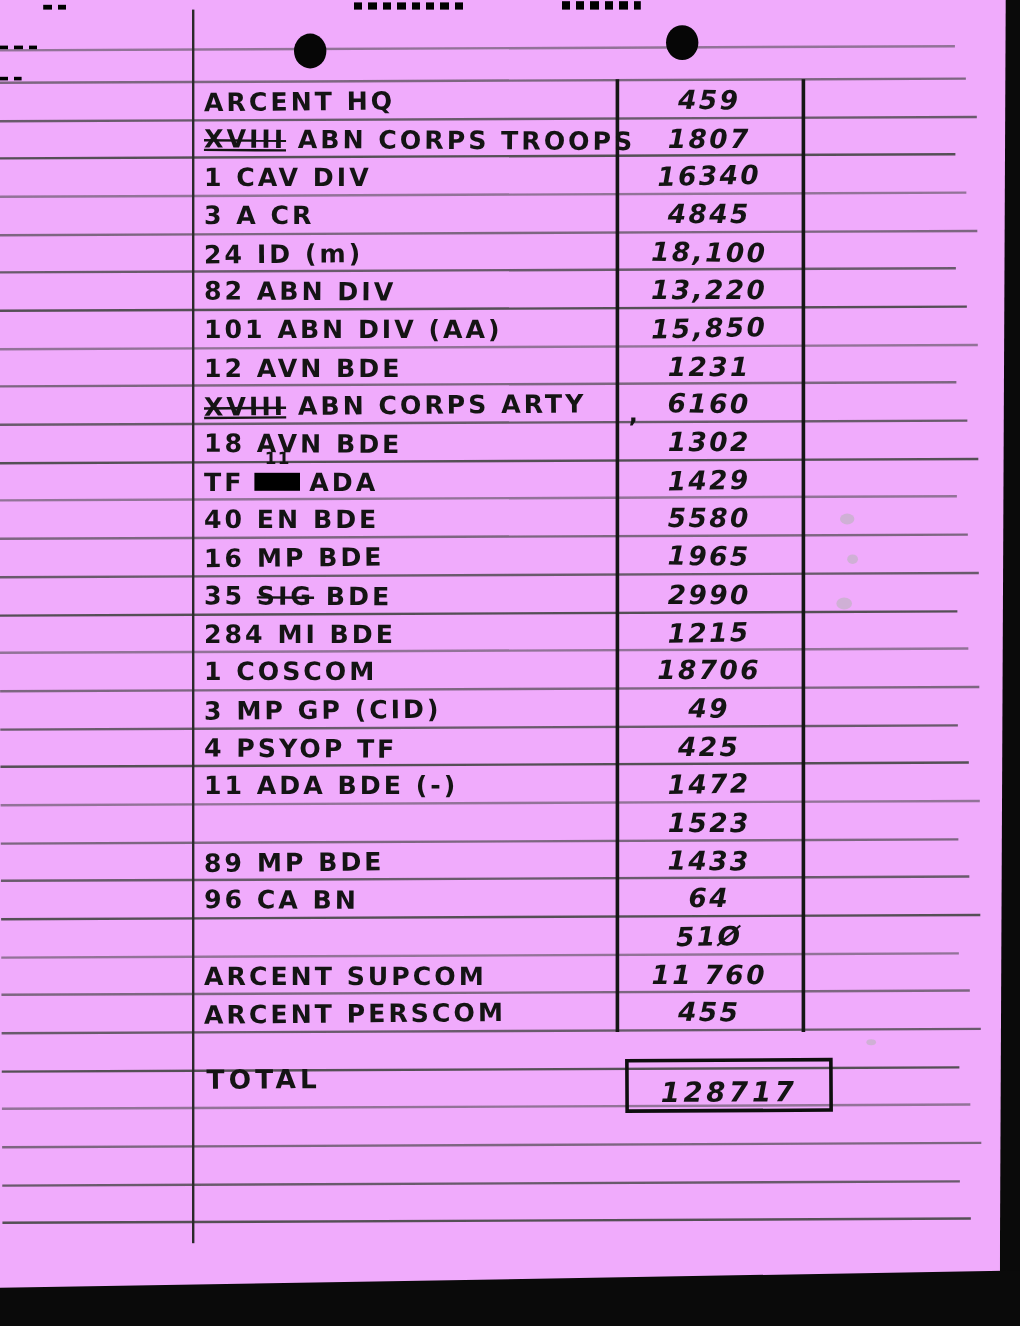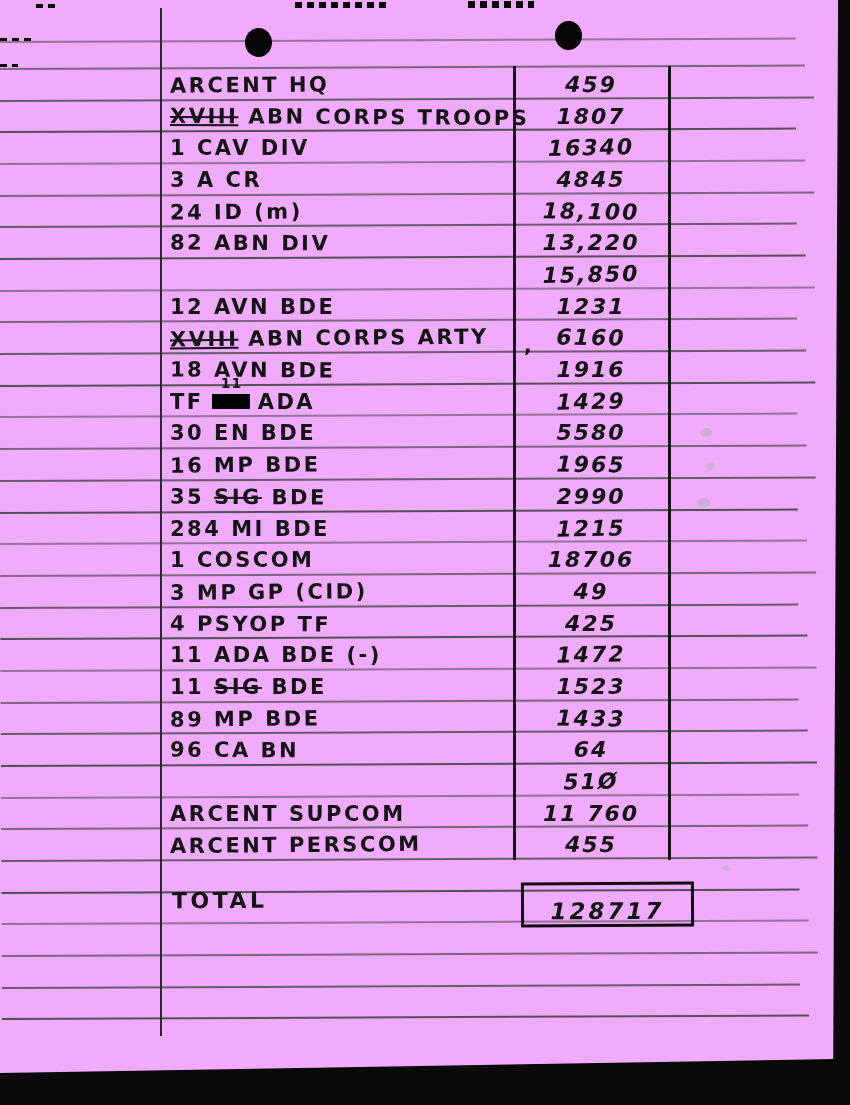--- a/index.html
+++ b/index.html
@@ -138,6 +138,7 @@
         <span class="val">13,220</span>
       </div>
       <div class="trow" style="top: 258.08px;">
+        <span class="unit">101 ABN DIV (AA)</span>
         <span class="val">15,850</span>
       </div>
       <div class="trow" style="top: 289.76px;">

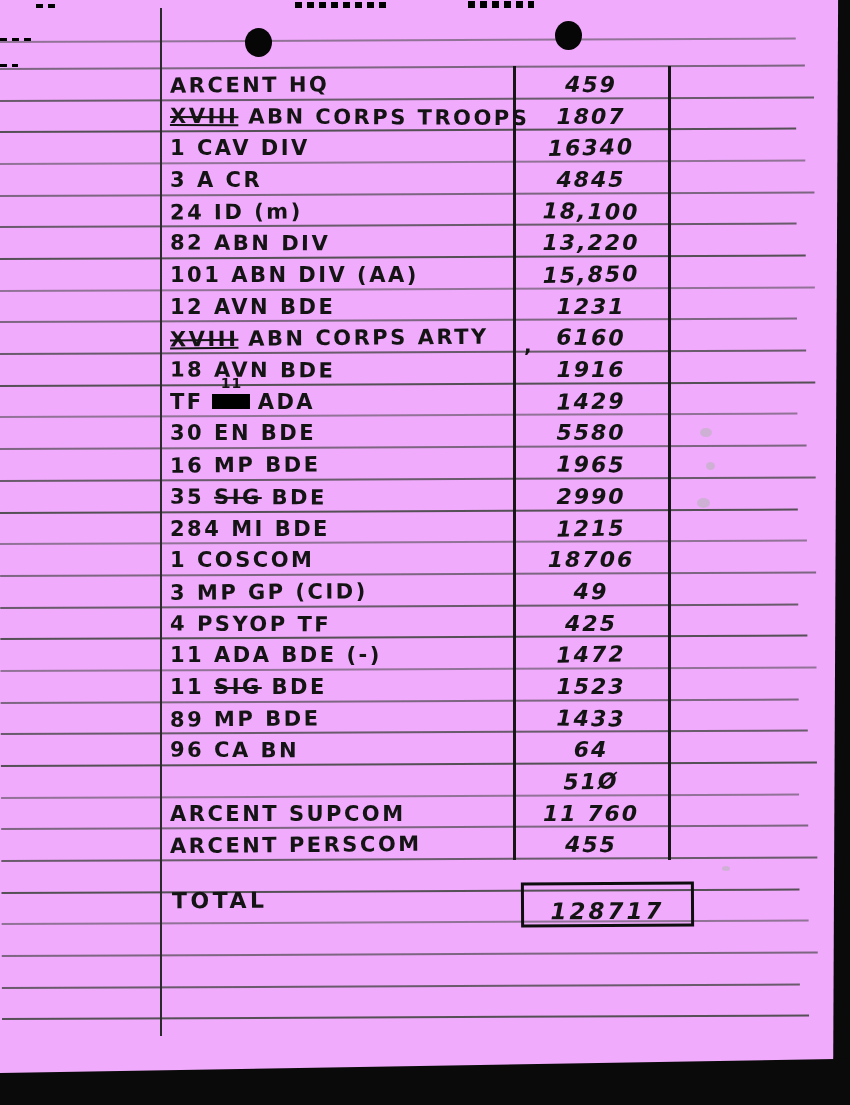--- a/index.html
+++ b/index.html
@@ -152,7 +152,7 @@
       </div>
       <div class="trow" style="top: 353.12px;">
         <span class="unit">18 AVN BDE</span>
-        <span class="val">1916</span>
+        <span class="val">1302</span>
       </div>
       <div class="trow" style="top: 384.8px;">
         <span class="unit">TF<span class="redact"><span class="note">11</span></span>ADA</span>

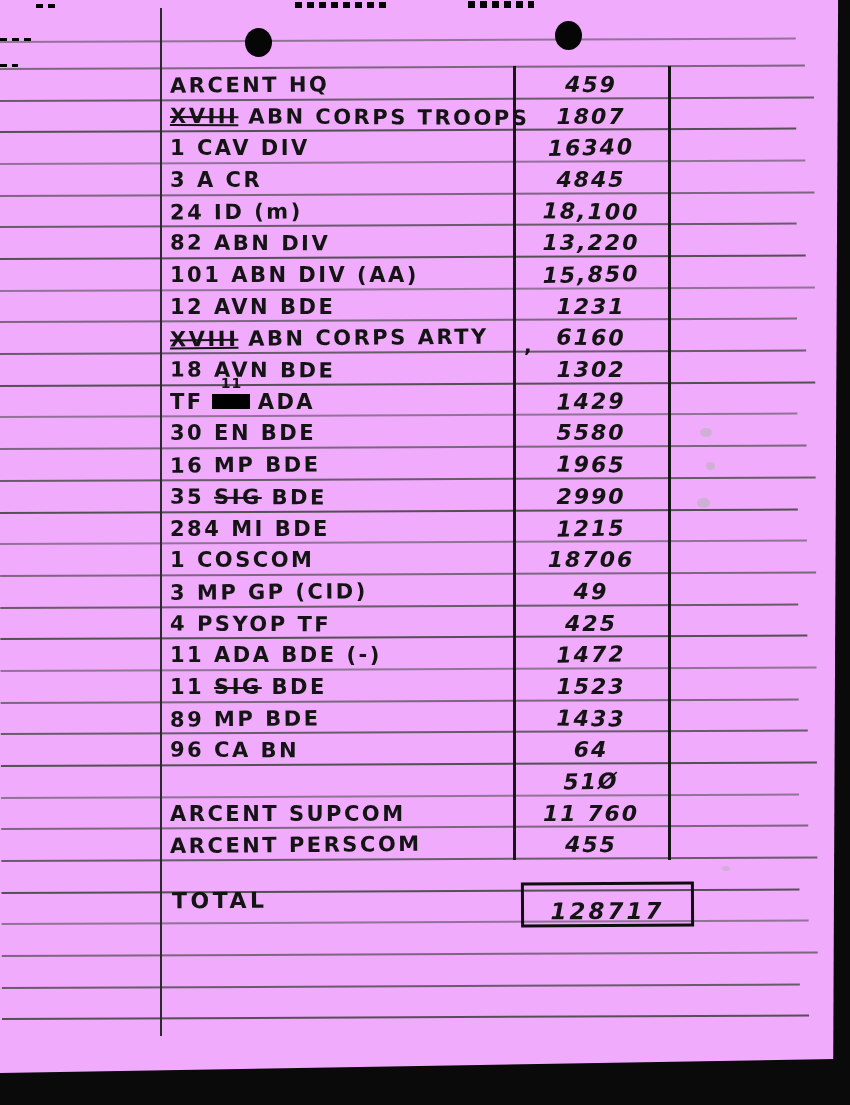--- a/index.html
+++ b/index.html
@@ -159,7 +159,7 @@
         <span class="val">1429</span>
       </div>
       <div class="trow" style="top: 416.48px;">
-        <span class="unit">30 EN BDE</span>
+        <span class="unit">40 EN BDE</span>
         <span class="val">5580</span>
       </div>
       <div class="trow" style="top: 448.16px;">

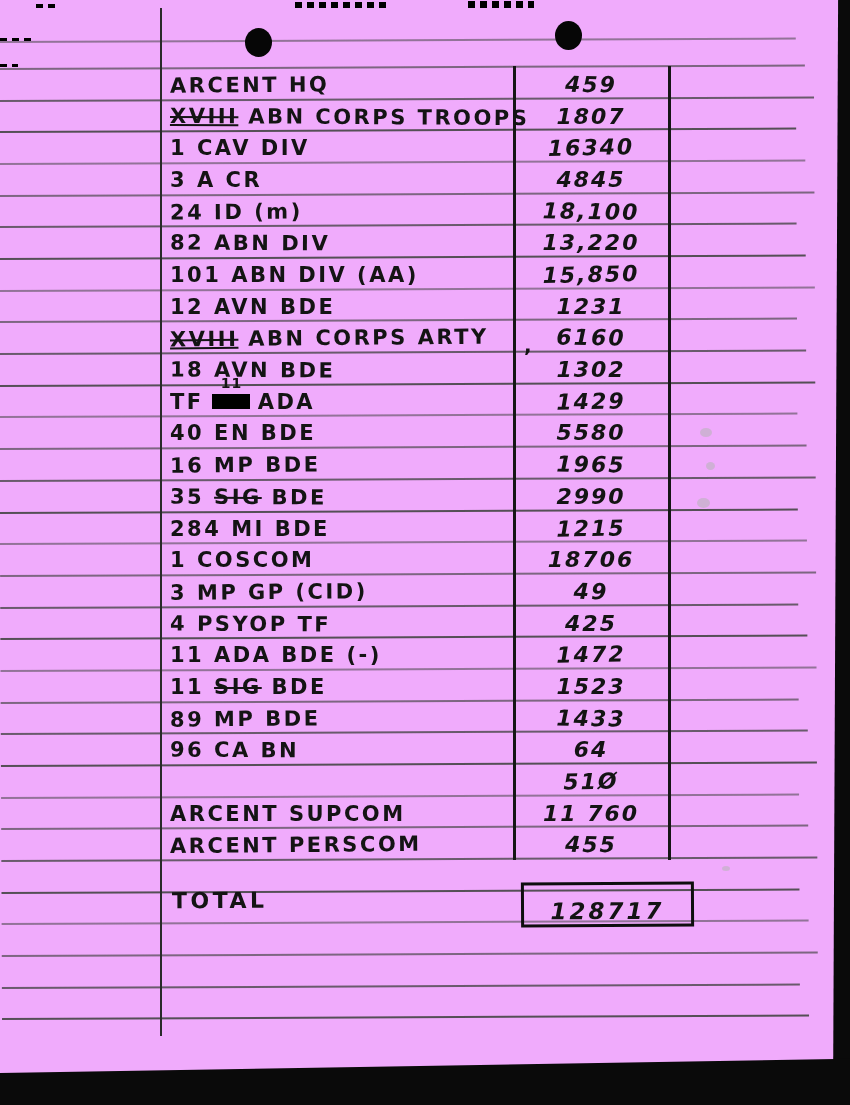--- a/index.html
+++ b/index.html
@@ -191,7 +191,6 @@
         <span class="val">1472</span>
       </div>
       <div class="trow" style="top: 669.92px;">
-        <span class="unit">11 <s class="stk">SIG</s> BDE</span>
         <span class="val">1523</span>
       </div>
       <div class="trow" style="top: 701.6px;">

